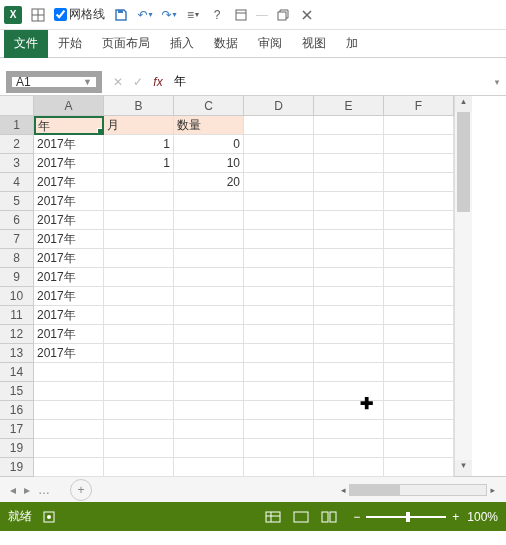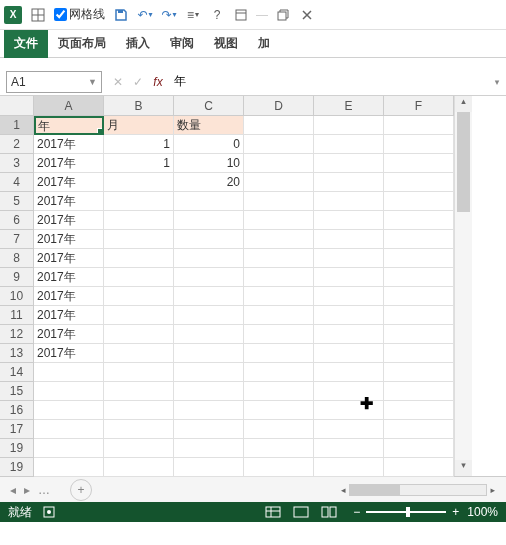--- a/index.html
+++ b/index.html
@@ -14,7 +14,7 @@
 .xl-logo { width: 18px; height: 18px; background: #217346; color: #fff; display: flex; align-items: center; justify-content: center; font-size: 10px; font-weight: bold; border-radius: 2px; margin-right: 4px; }
 .drop { font-size: 8px; margin-left: 1px; }
 
-.ribbon-tabs { height: 28px; background: #fff; display: flex; align-items: center; padding: 0 4px; border-bottom: 1px solid #d0d0d0; font-weight: bold; }
+.ribbon-tabs { height: 28px; background: #fff; display: flex; align-items: center; padding: 0 4px; border-bottom: 1px solid #d0d0d0; }
 .ribbon-tabs .tab { padding: 0 10px; height: 28px; display: flex; align-items: center; cursor: pointer; color: #444; }
 .ribbon-tabs .tab.file { background: #217346; color: #fff; }
 

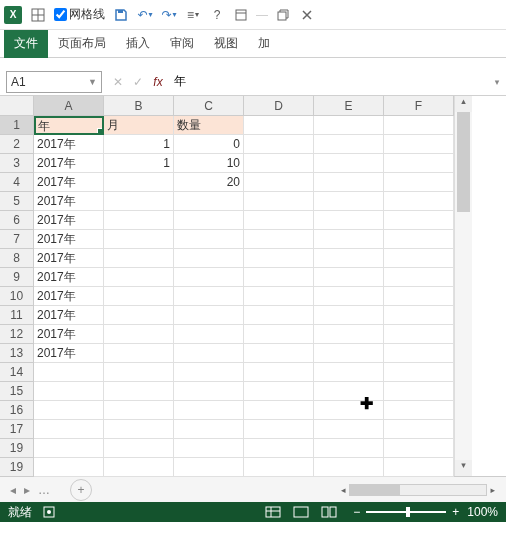--- a/index.html
+++ b/index.html
@@ -118,6 +118,7 @@
 
 <div class="ribbon-tabs">
   <div class="tab file">文件</div>
+  <div class="tab">开始</div>
   <div class="tab">页面布局</div>
   <div class="tab">插入</div>
   <div class="tab">审阅</div>

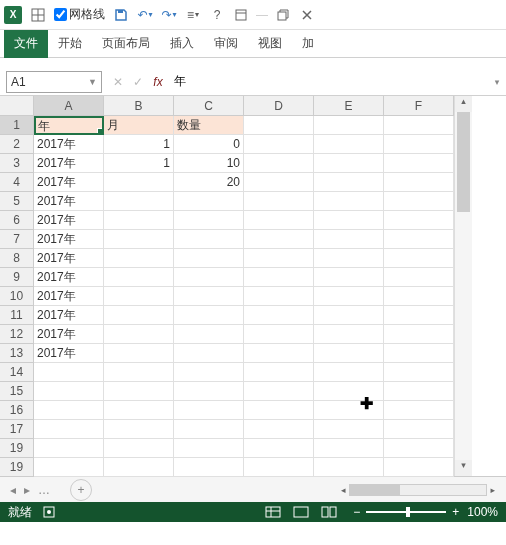--- a/index.html
+++ b/index.html
@@ -121,6 +121,7 @@
   <div class="tab">开始</div>
   <div class="tab">页面布局</div>
   <div class="tab">插入</div>
+  <div class="tab">数据</div>
   <div class="tab">审阅</div>
   <div class="tab">视图</div>
   <div class="tab">加</div>

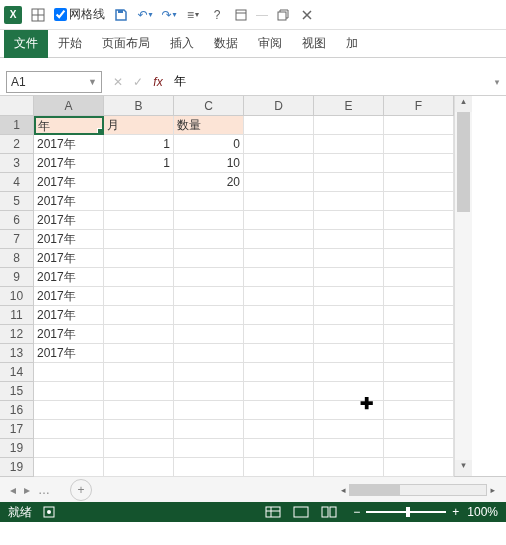--- a/index.html
+++ b/index.html
@@ -19,7 +19,7 @@
 .ribbon-tabs .tab.file { background: #217346; color: #fff; }
 
 .formula-bar { height: 28px; display: flex; align-items: center; border-bottom: 1px solid #d0d0d0; margin-top: 10px; }
-.name-box { width: 96px; height: 22px; border: 1px solid #a3a3a3; margin: 0 6px; padding: 0 4px; display: flex; align-items: center; justify-content: space-between; background: #fff; }
+.name-box { width: 96px; height: 22px; border: 6px solid #a3a3a3; margin: 0 6px; padding: 0 4px; display: flex; align-items: center; justify-content: space-between; background: #fff; }
 .name-box .dd { color: #888; font-size: 9px; }
 .fb-btns { display: flex; align-items: center; color: #bbb; }
 .fb-btns span { width: 20px; text-align: center; }

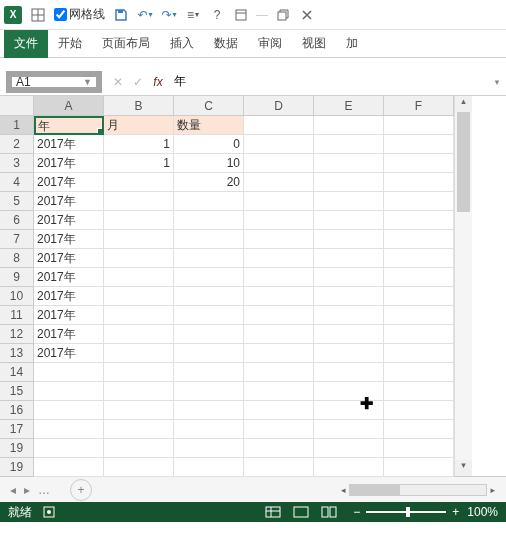--- a/index.html
+++ b/index.html
@@ -59,7 +59,7 @@
 .hscroll .tr { flex: 1; height: 12px; background: #eee; border: 1px solid #ccc; position: relative; }
 .hscroll .th { position: absolute; left: 0; width: 50px; height: 100%; background: #ccc; }
 
-.statusbar { height: 20px; background: #14532d; color: #fff; display: flex; align-items: center; padding: 0 8px; font-size: 12px; }
+.statusbar { height: 29px; background: #4d7c0f; color: #fff; display: flex; align-items: center; padding: 0 8px; font-size: 12px; }
 .statusbar .status { flex: 0 0 auto; }
 .statusbar .spacer { flex: 1; }
 .statusbar .view-btns { display: flex; }

